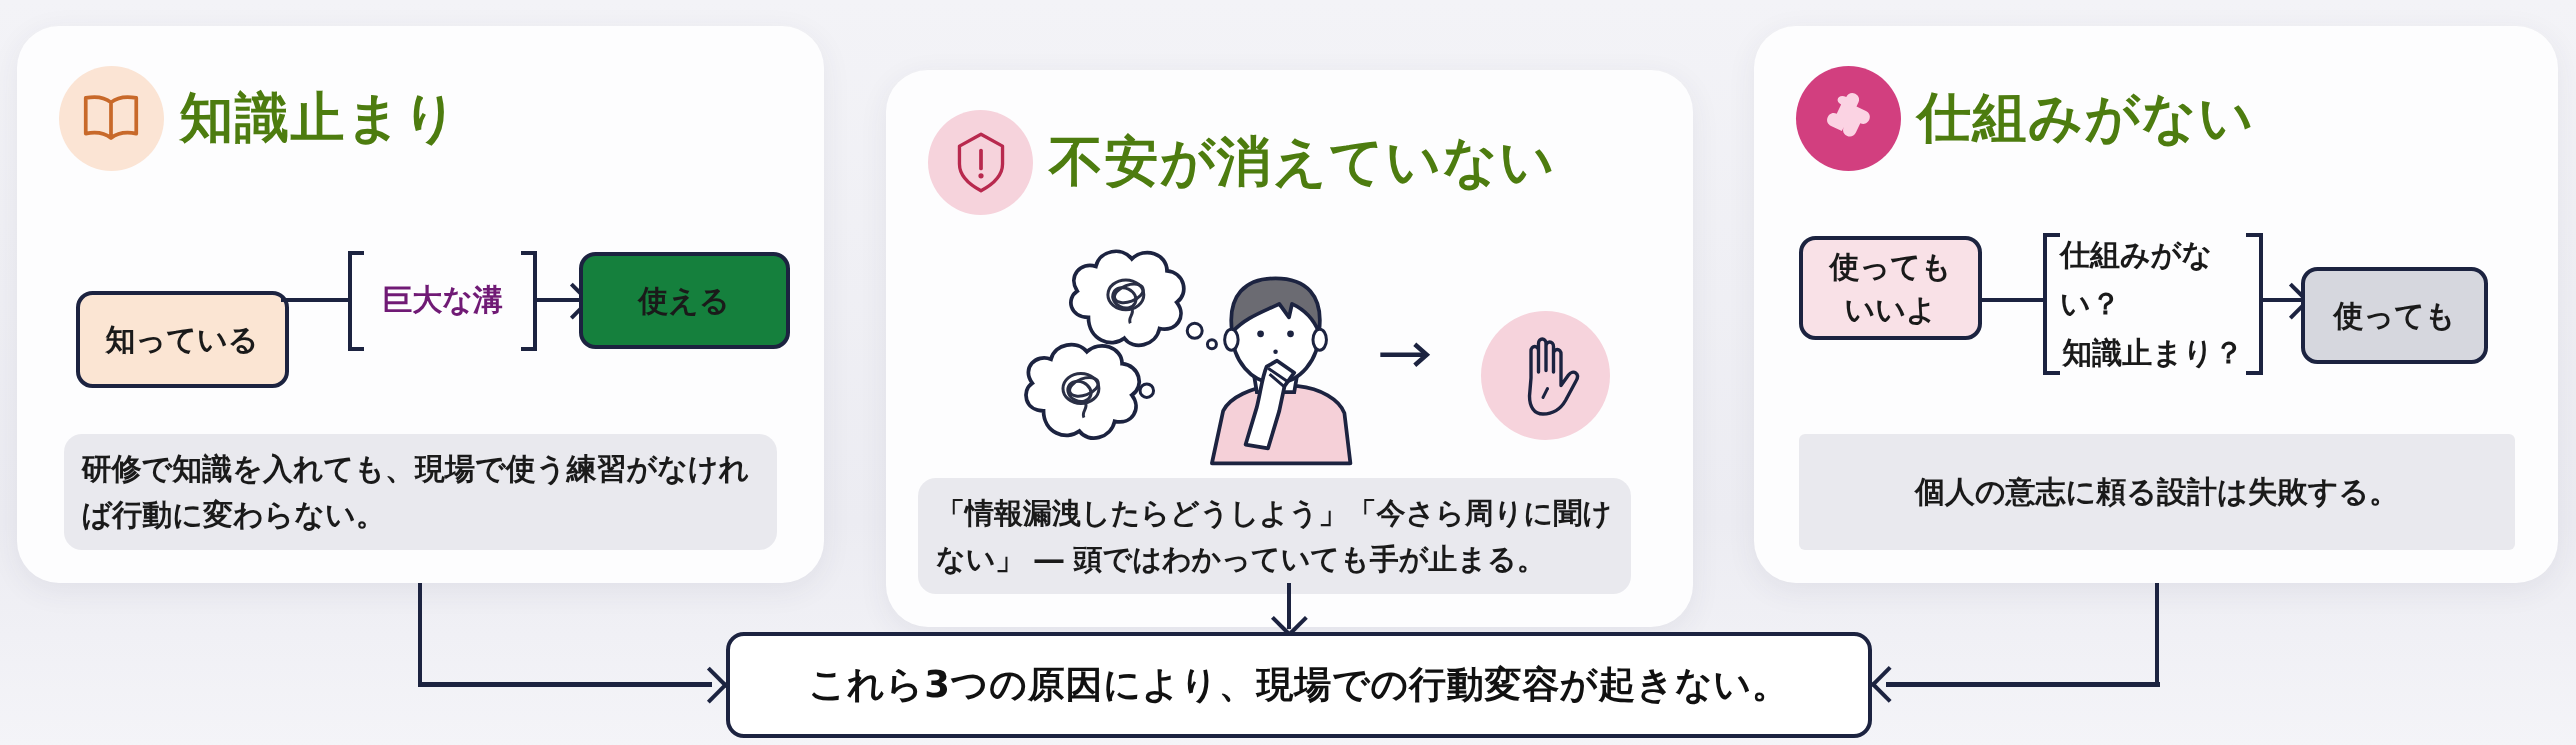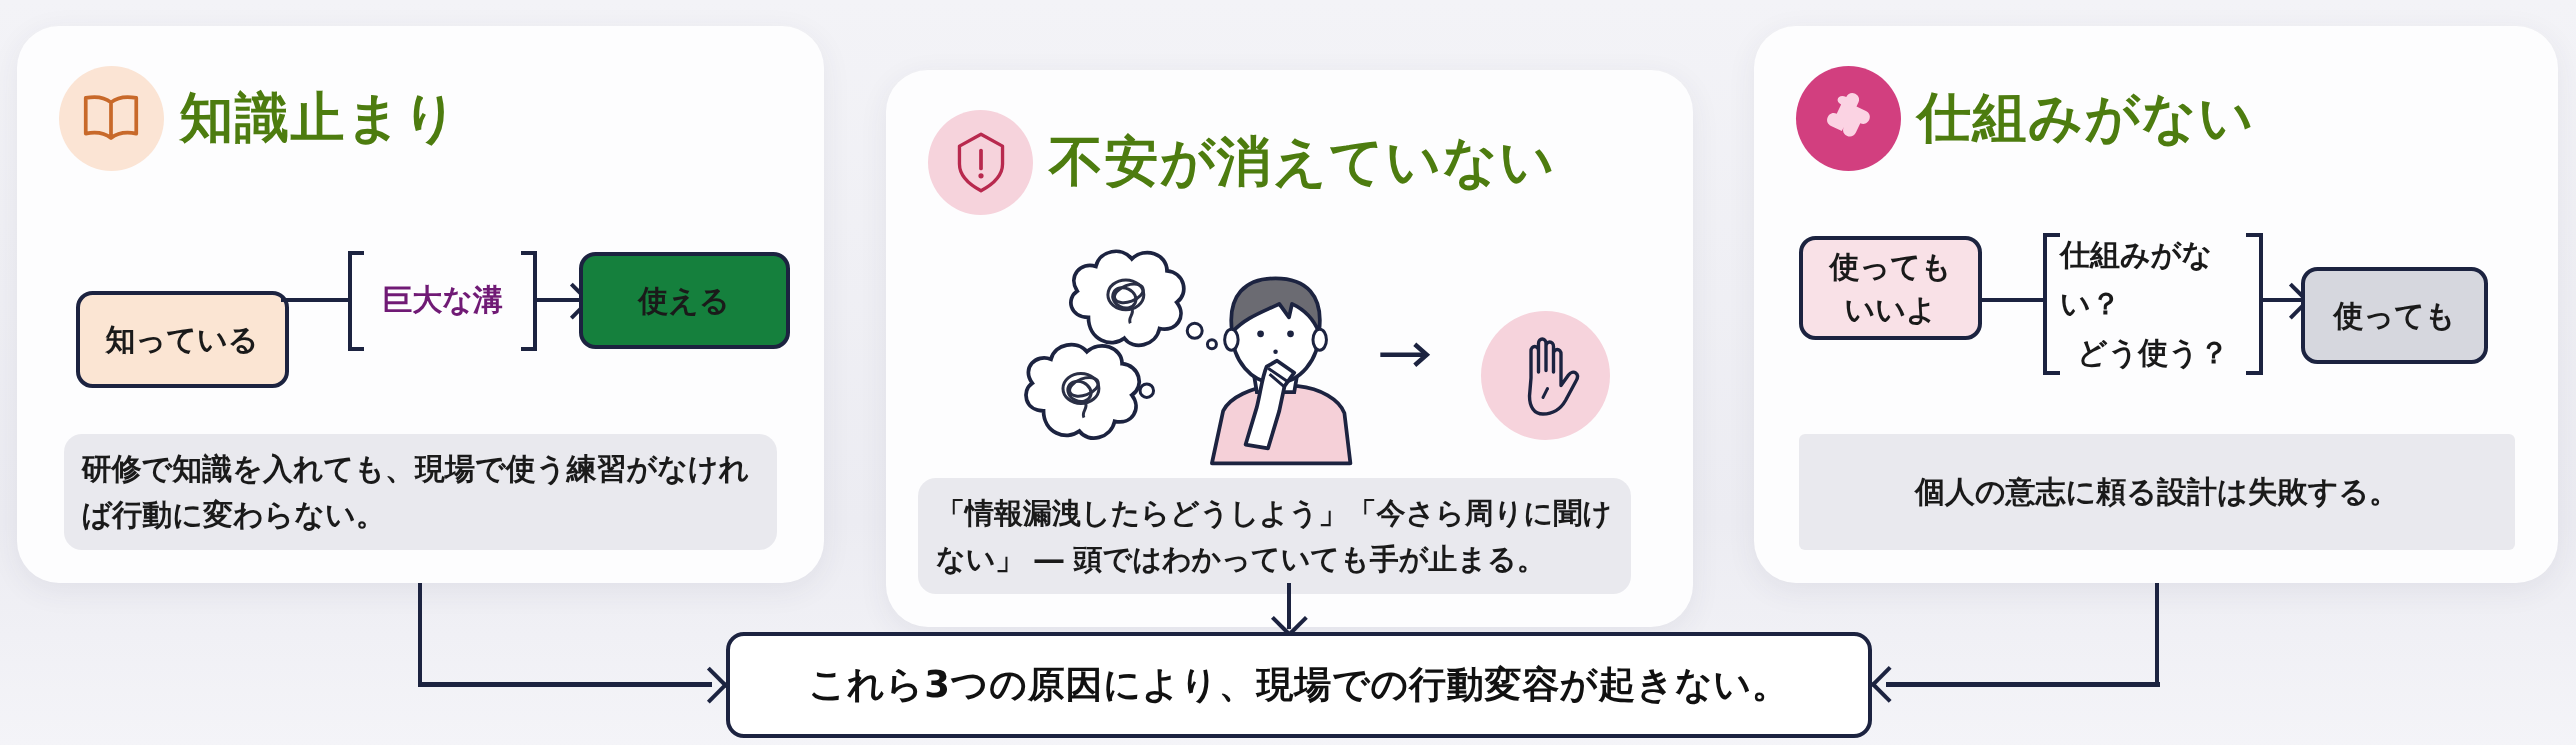--- a/index.html
+++ b/index.html
@@ -163,7 +163,7 @@
   <div class="bracket bracket-left" style="left:289px; top:207px; height:142px;"></div>
   <div style="position:absolute; left:306px; top:207px; width:186px; height:142px; display:flex; flex-direction:column; align-items:center; justify-content:center; font-size:30px; font-weight:bold; color:#1a1a1a; line-height:49px;">
     <span>仕組みがない？</span>
-    <span>どう使う？</span>
+    <span>知識止まり？</span>
   </div>
   <div class="bracket bracket-right" style="left:492px; top:207px; height:142px;"></div>
   <div class="hline" style="left:508px; top:272px; width:42px;"></div>

